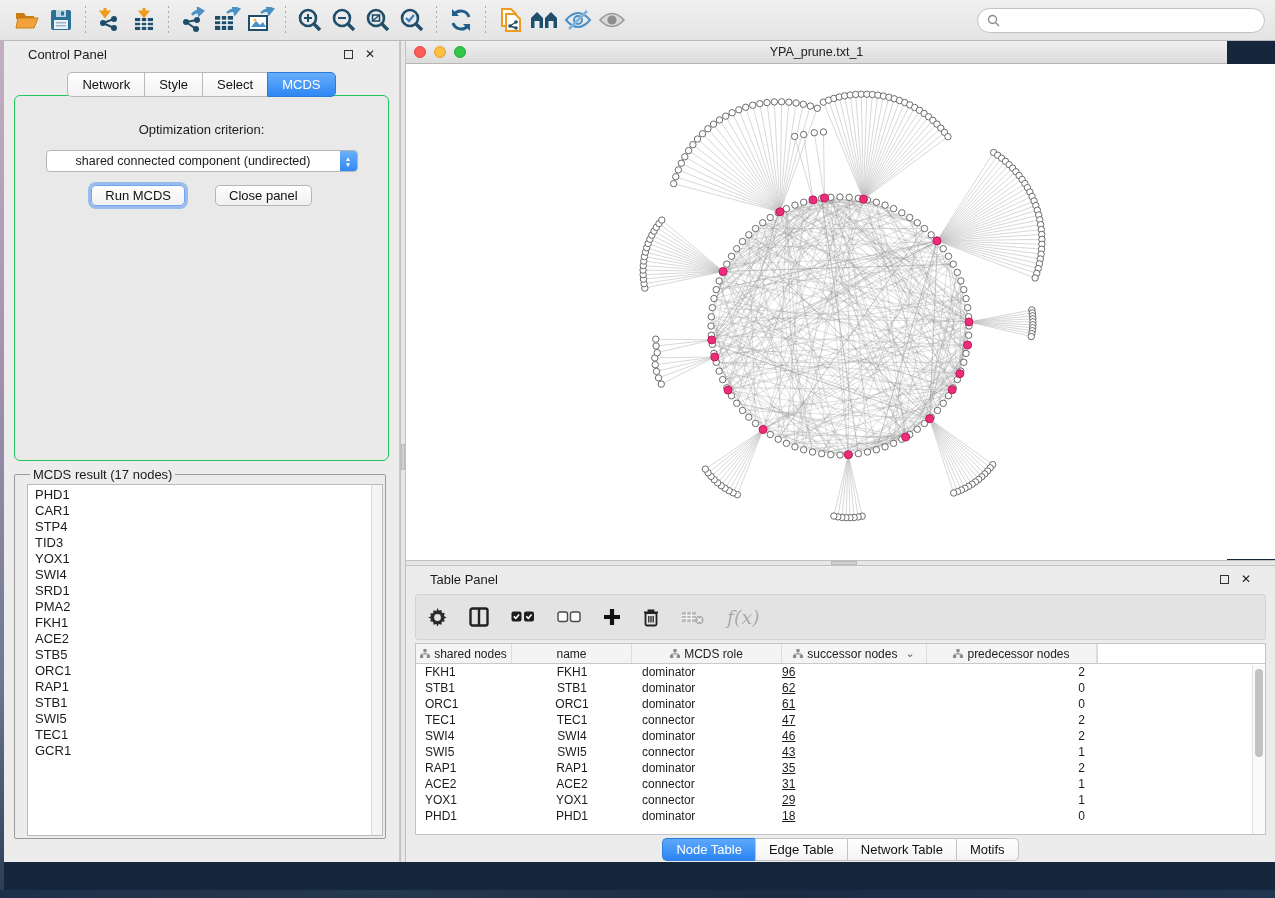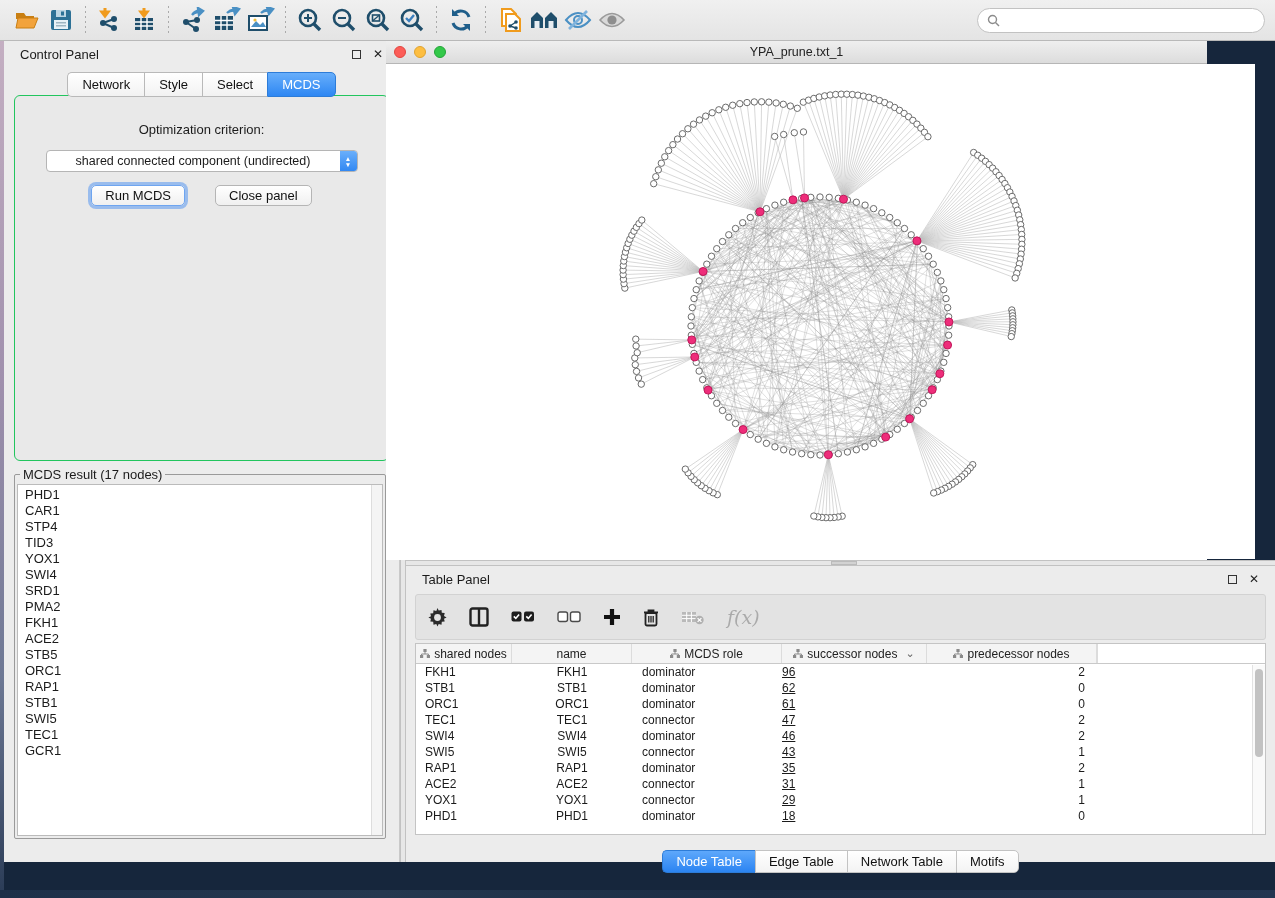--- a/index.html
+++ b/index.html
@@ -23,7 +23,7 @@
   .search-wrap input{border:none;outline:none;flex:1;font-size:12px;background:transparent;}
   
   .cpanel{position:absolute;left:4px;top:41px;width:396px;height:821px;background:#ececec;border-right:1px solid #c9c9c9;}
-  .panel-titlebar{height:27px;display:flex;align-items:center;padding:0 16px;font-size:13px;}
+  .panel-titlebar{height:27px;display:flex;align-items:center;padding:0 24px;font-size:13px;}
   .panel-title{flex:1;}
   .win-float{width:9px;height:9px;border:1.5px solid #333;margin-right:12px;}
   .win-close{font-size:12px;font-weight:bold;color:#222;line-height:9px;}

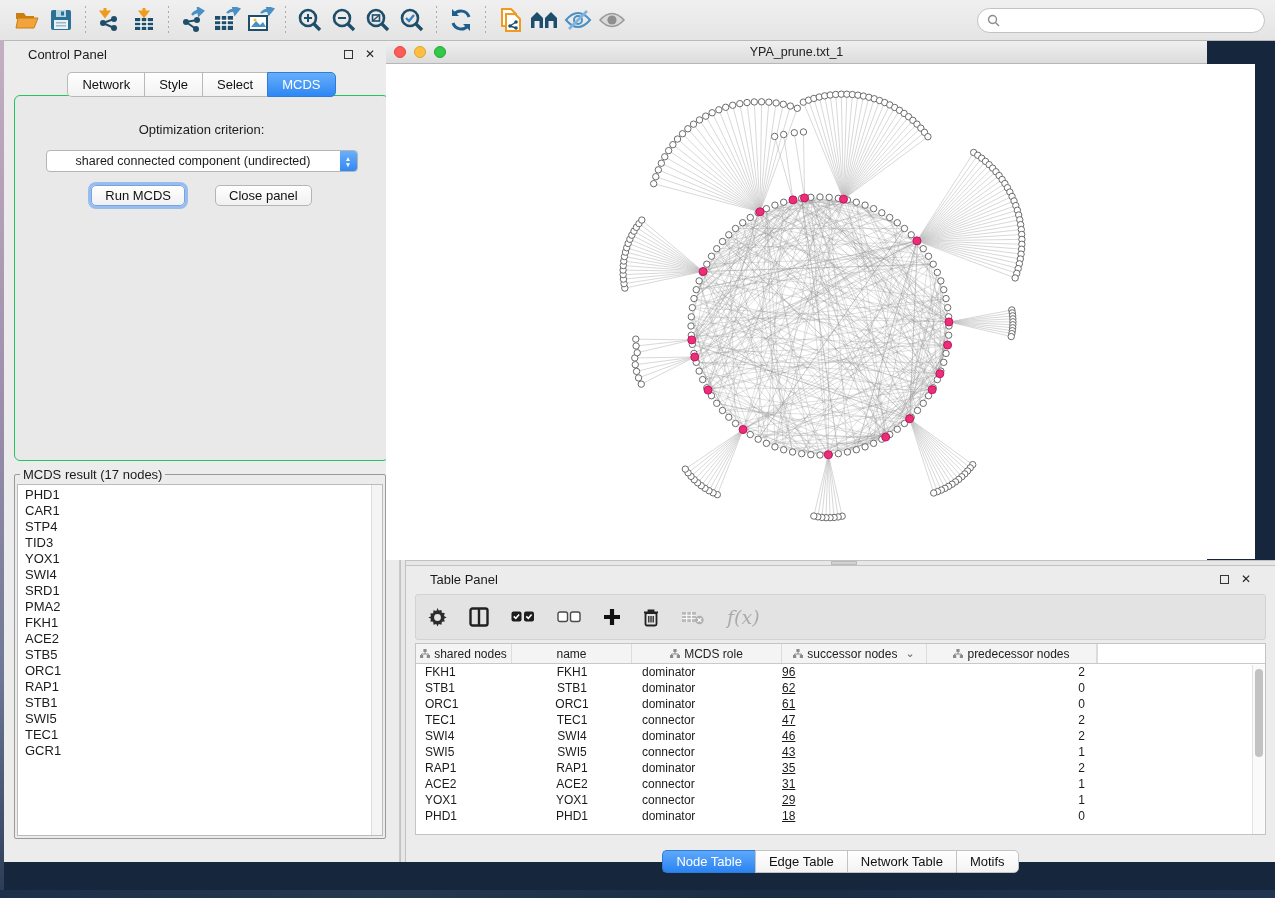--- a/index.html
+++ b/index.html
@@ -61,7 +61,7 @@
     border-top:1px solid #c2c2c2;border-bottom:1px solid #c2c2c2;}
   .hsplit .grip{position:absolute;top:0px;left:425px;width:26px;height:4px;background:#d2d2d2;border:1px solid #bbb;}
   
-  .netwin{position:absolute;left:386px;top:41px;width:821px;height:519px;background:#fff;}
+  .netwin{position:absolute;left:406px;top:41px;width:821px;height:519px;background:#fff;}
   .net-titlebar{height:23px;background:linear-gradient(180deg,#efefef,#dcdcdc);
     border-bottom:1px solid #b6b6b6;display:flex;align-items:center;padding:0 8px;position:relative;}
   .tl-dots{display:flex;gap:8px;}

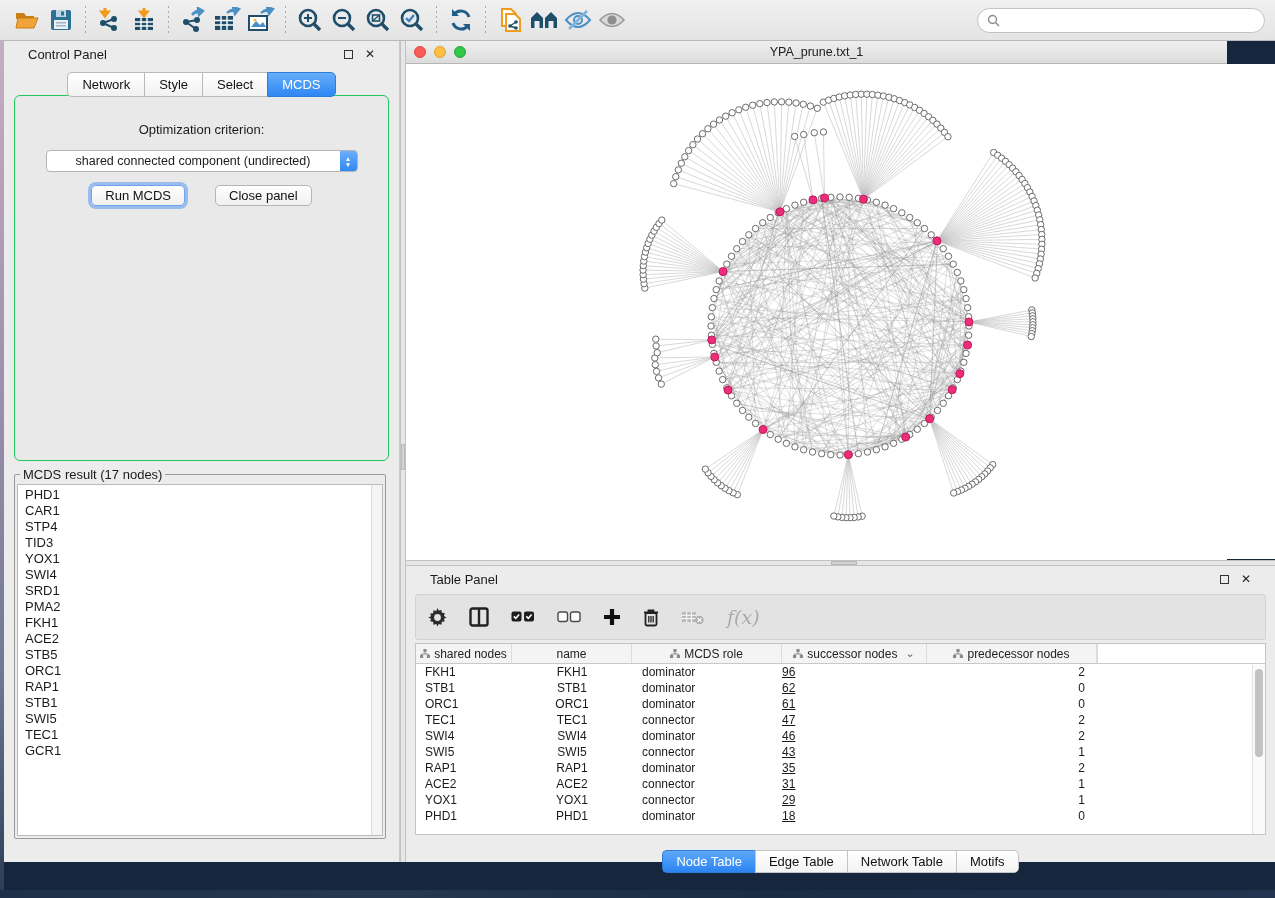--- a/index.html
+++ b/index.html
@@ -47,7 +47,7 @@
     border:1px solid #b5b5b5;border-radius:5px;color:#111;}
   .mac-btn.focused{box-shadow:0 0 0 3px rgba(110,165,240,.65);border-color:#6ea5f0;}
   fieldset.mcds{position:absolute;left:10px;right:13px;top:426px;height:372px;margin:0;
-    border:1px solid #9a9a9a;border-radius:2px;padding:2px 2px 2px 2px;background:transparent;}
+    border:1px solid #9a9a9a;border-radius:2px;padding:2px 2px 2px 12px;background:transparent;}
   fieldset.mcds legend{font-size:13px;padding:0 3px;margin-left:3px;}
   .mcds-list{position:relative;width:100%;height:100%;background:#fff;border:1px solid #bbb;
     overflow:hidden;padding:2px 0 0 7px;}

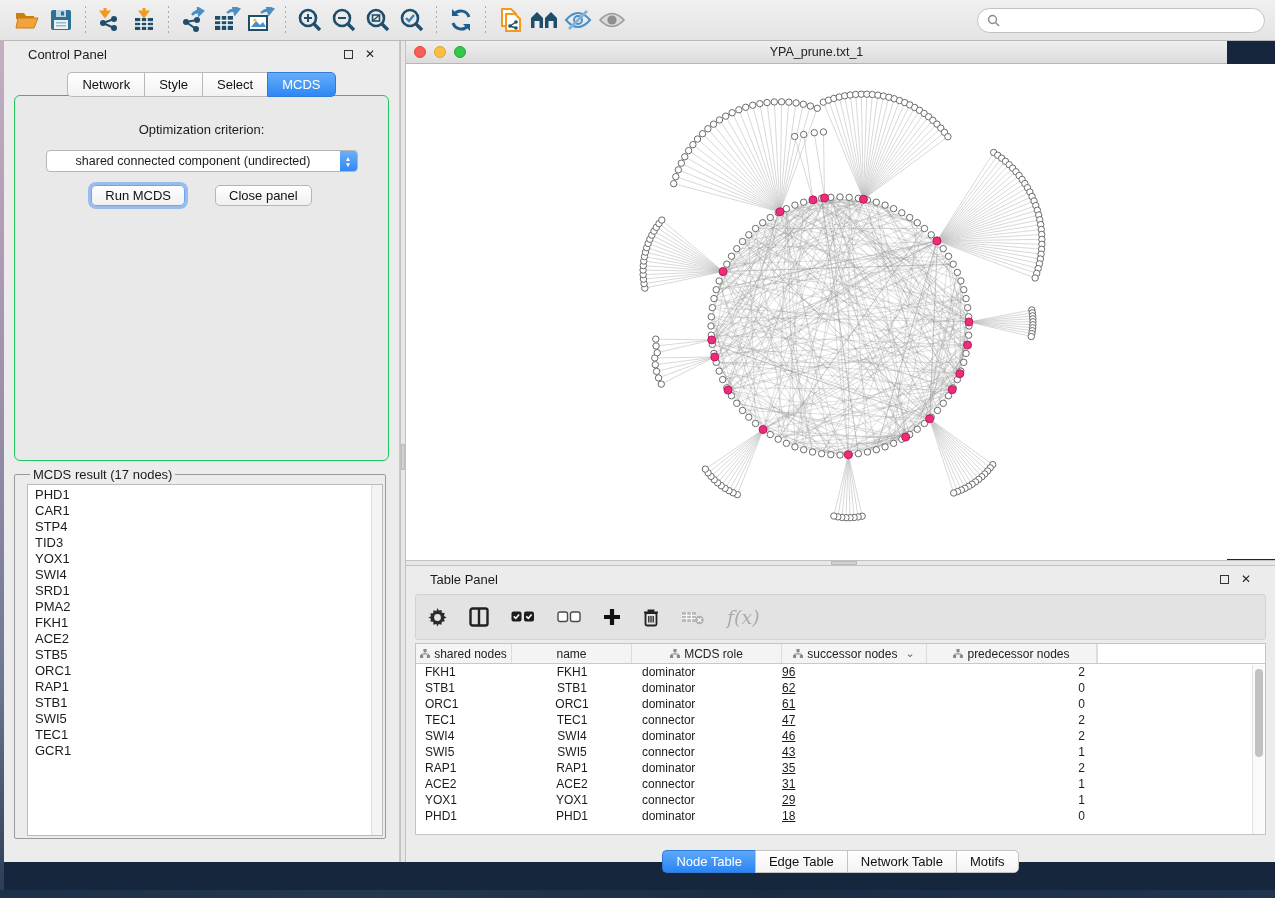--- a/index.html
+++ b/index.html
@@ -87,7 +87,7 @@
   .td.c4{width:170px;text-align:right;padding-right:12px;}
   .vscroll{position:absolute;right:0;top:21px;bottom:0;width:13px;background:#fafafa;border-left:1px solid #e2e2e2;}
   .vscroll .thumb{position:absolute;left:2px;top:4px;width:8px;height:88px;background:#c2c2c2;border-radius:4px;}
-  .tp-tabs{position:absolute;left:0;right:0;top:284px;display:flex;justify-content:center;}
+  .tp-tabs{position:absolute;left:0;right:0;top:272px;display:flex;justify-content:center;}
   .tp-tab{font-size:13px;padding:3px 13px;background:linear-gradient(180deg,#ffffff,#f3f3f3);
     border:1px solid #c3c3c3;border-right:none;color:#111;}
   .tp-tab:first-child{border-radius:5px 0 0 5px;}

